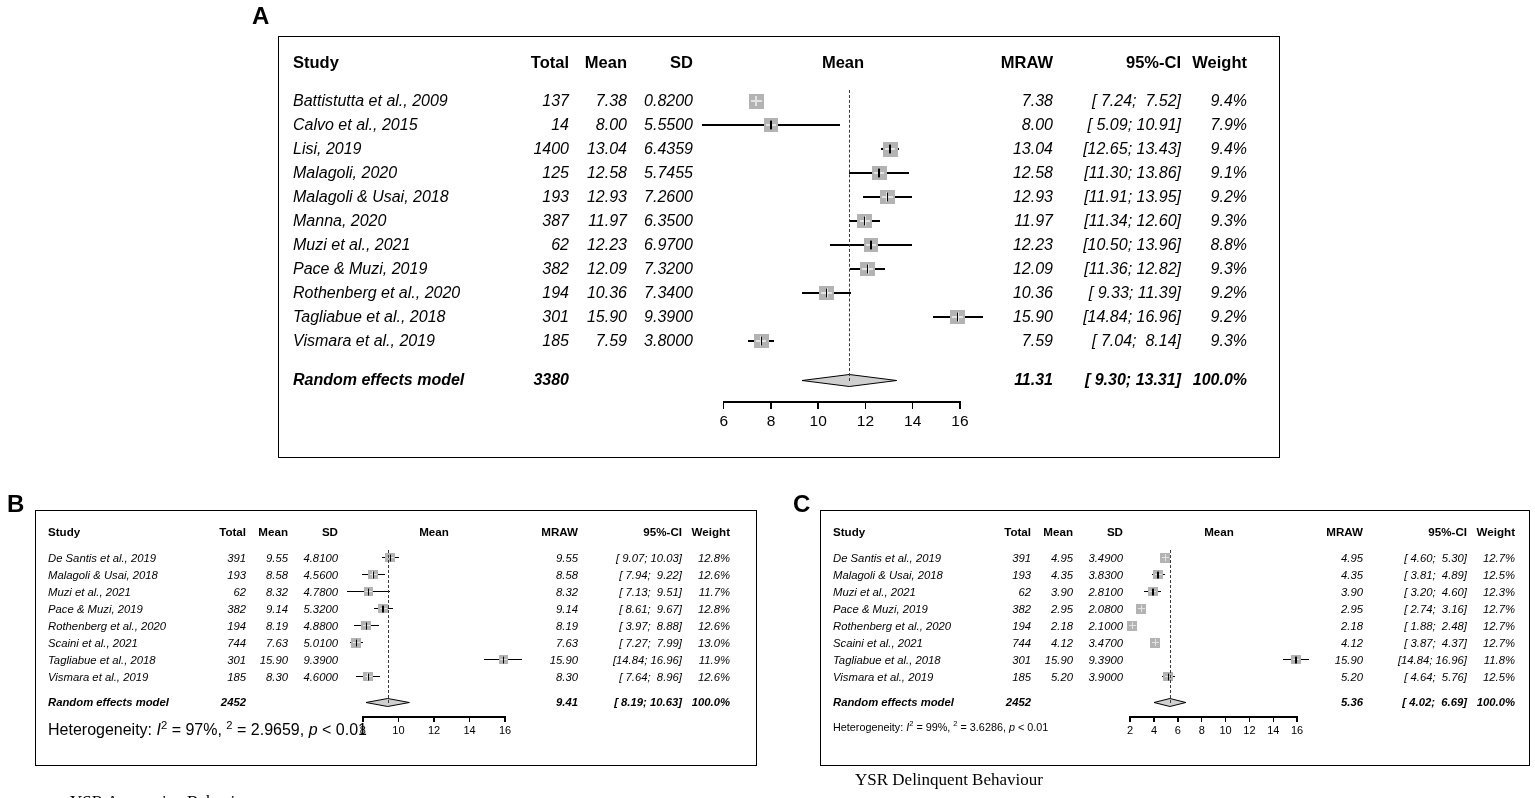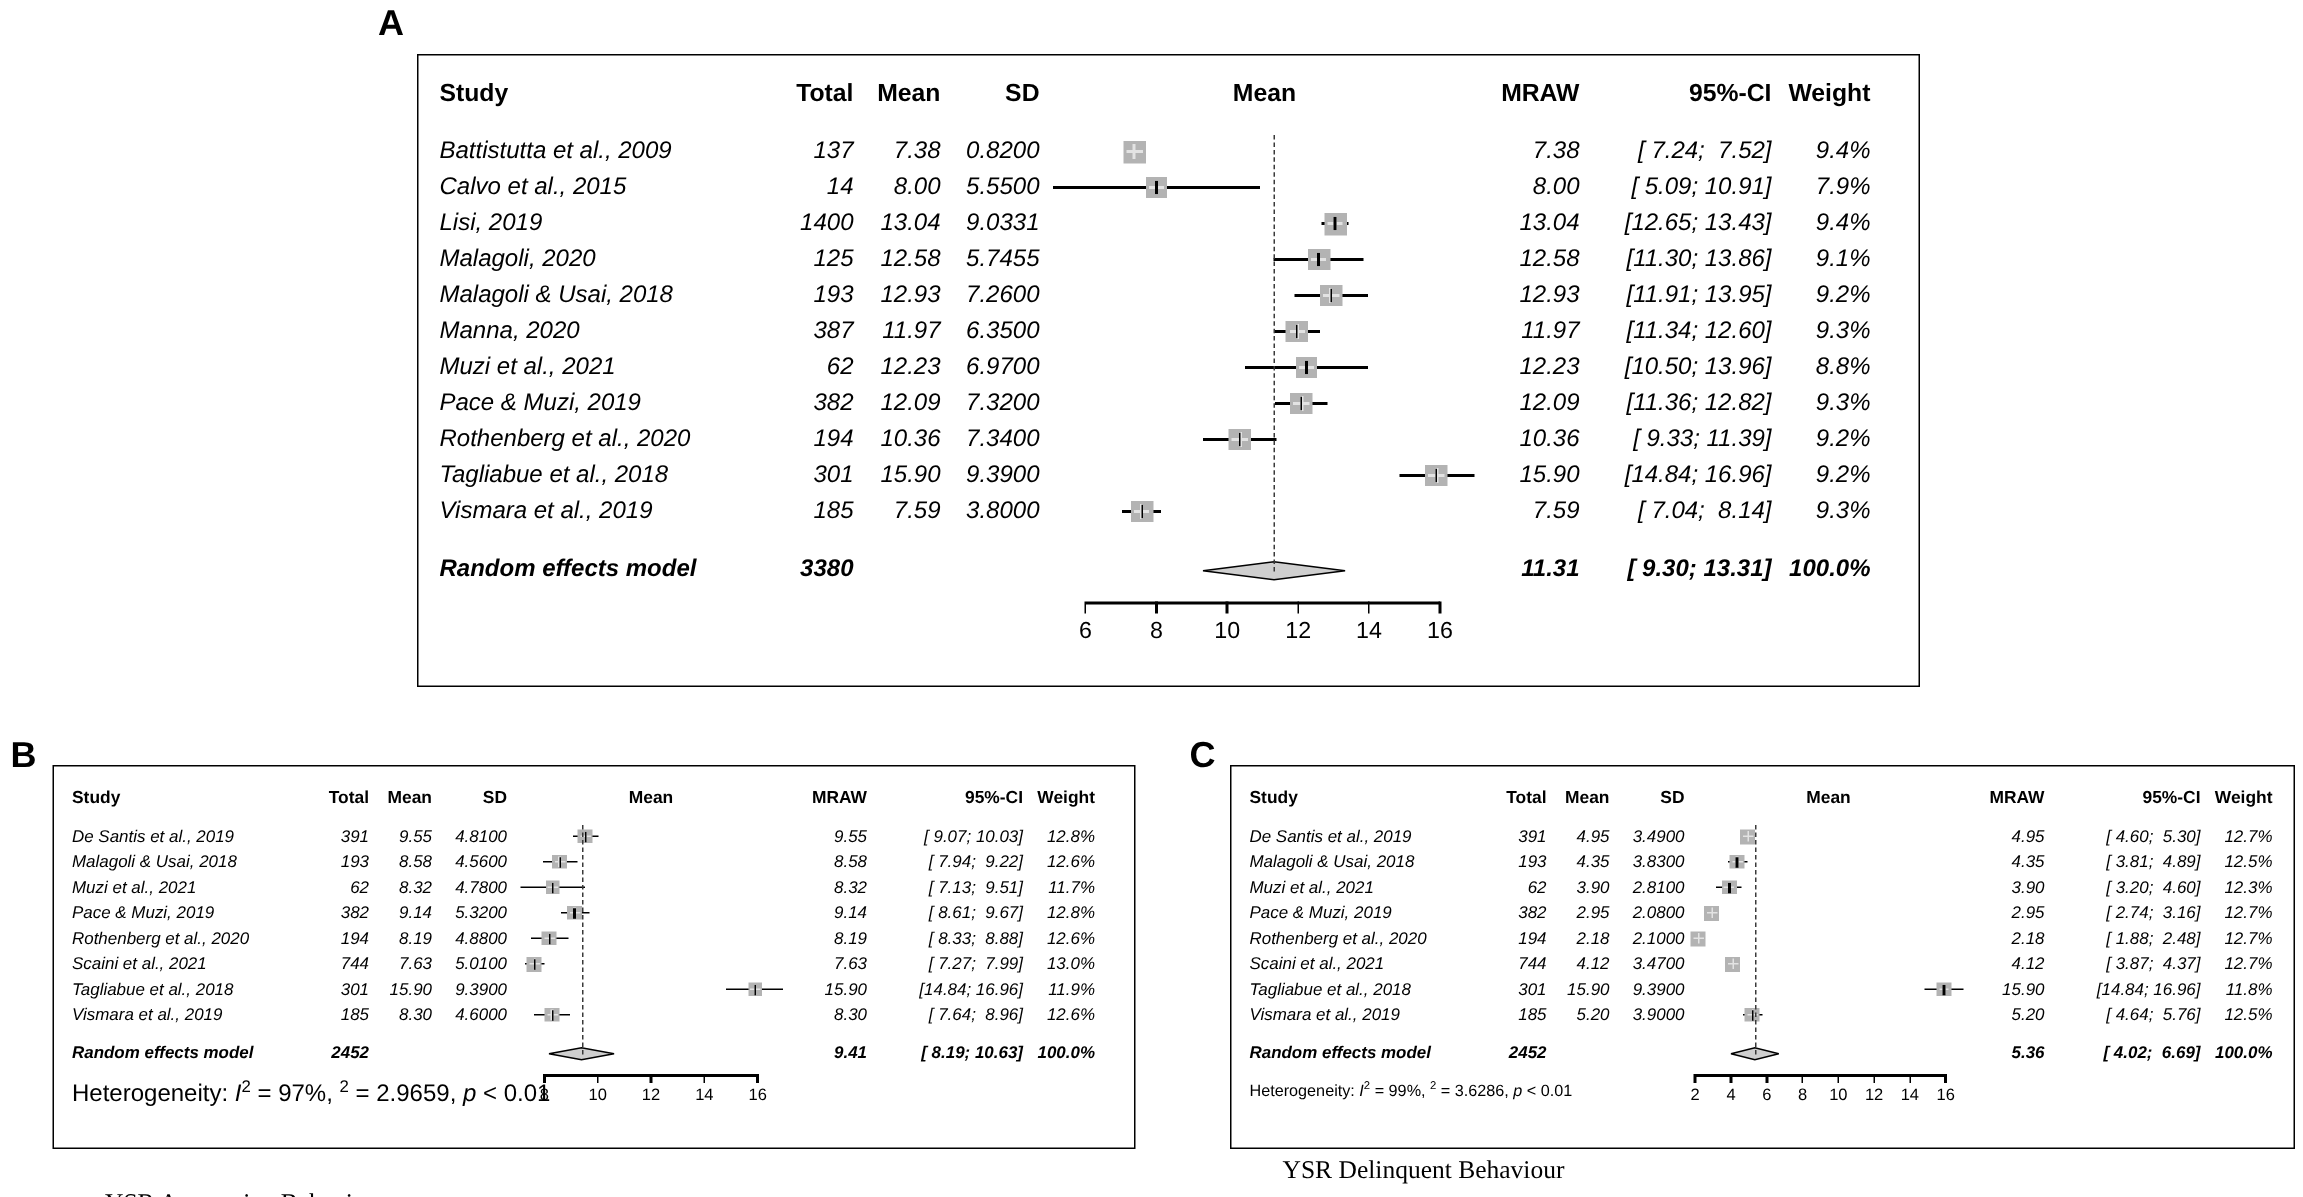--- a/index.html
+++ b/index.html
@@ -100,7 +100,7 @@
           <span class="c-left">Lisi, 2019</span>
           <span class="c-num">1400</span>
           <span class="c-num">13.04</span>
-          <span class="c-num">9.0331</span>
+          <span class="c-num">6.4359</span>
           <span class="c-plot">
             <div class="ci-line" style="left: 187.795px; width: 18.4252px;"></div>
             <div class="eff-square" style="left: 189.508px; top: calc(50% - 7.5px); width: 15px; height: 15px;">

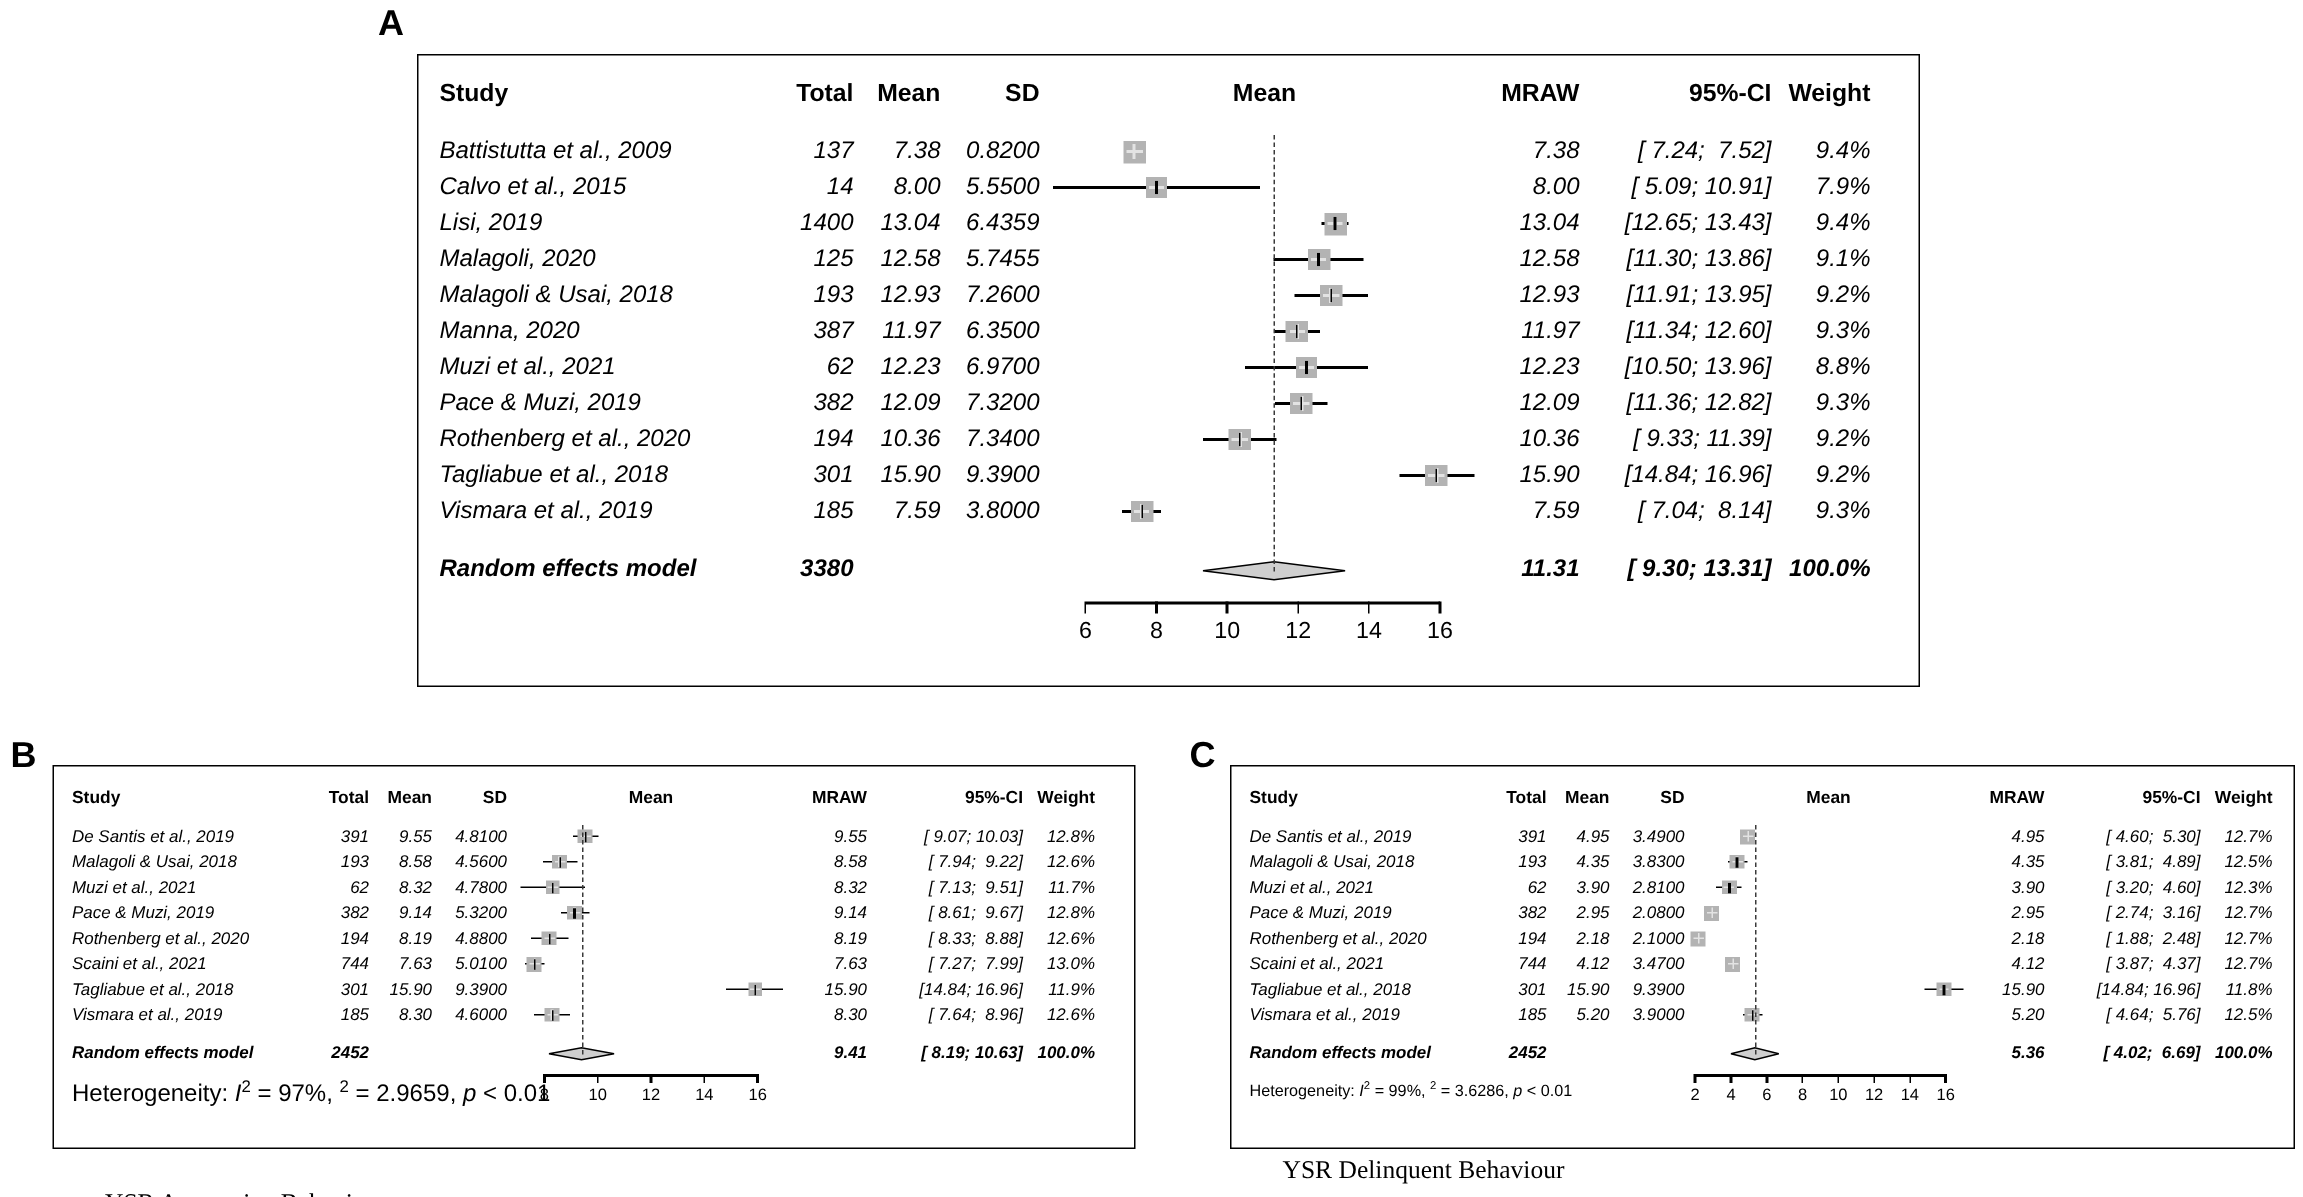--- a/index.html
+++ b/index.html
@@ -377,7 +377,7 @@
             <div class="pt-tick" style="left: 27.5667px; height: 7px;"></div>
           </span>
           <span class="c-num">8.19</span>
-          <span class="c-num c-ci">[ 8.33;  8.88]</span>
+          <span class="c-num c-ci">[ 3.97;  8.88]</span>
           <span class="c-num">12.6%</span>
         </div>
         <div class="fp-grid fp-row" style="grid-template-columns: 160px 38px 42px 50px 192px 48px 104px 48px; height: 17px; font-size: 11.3px;">

